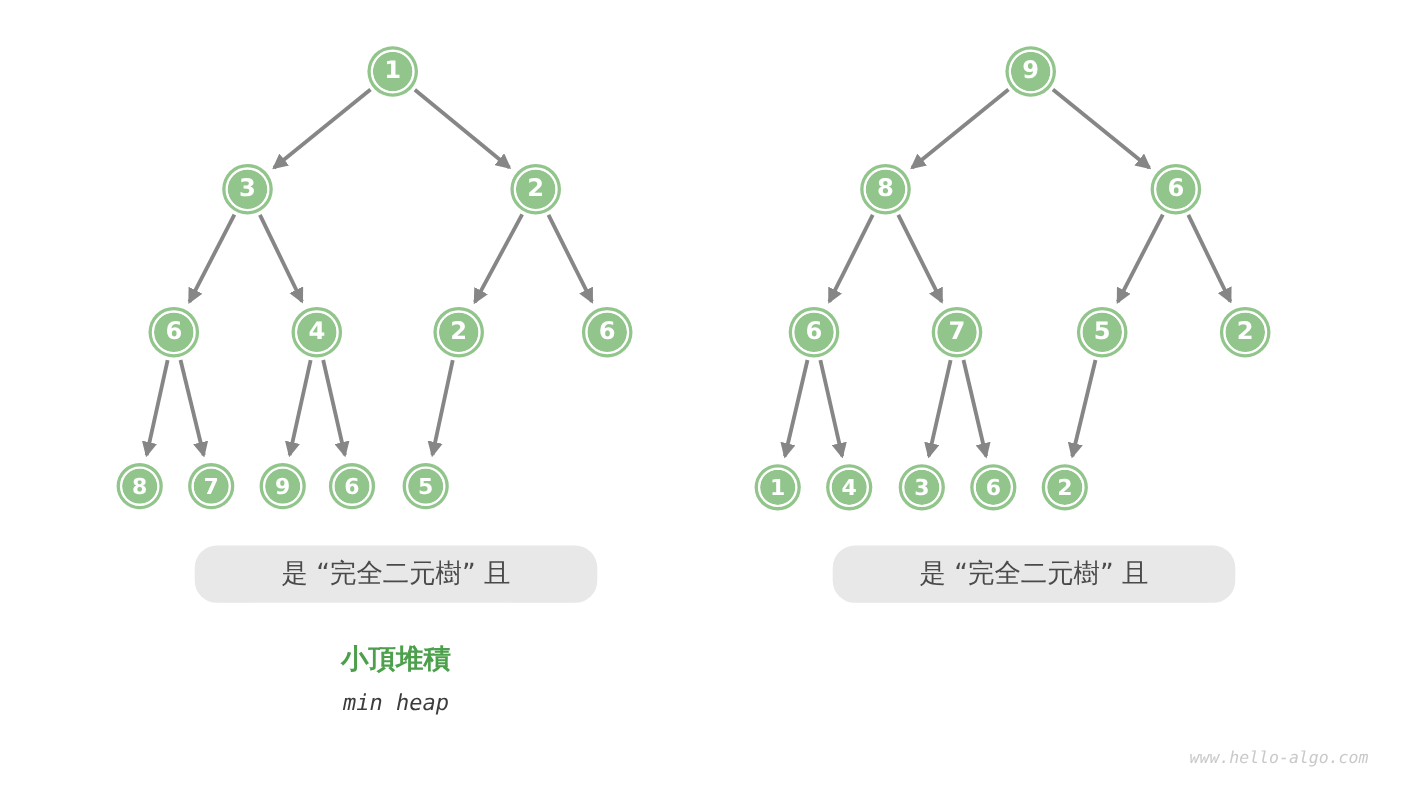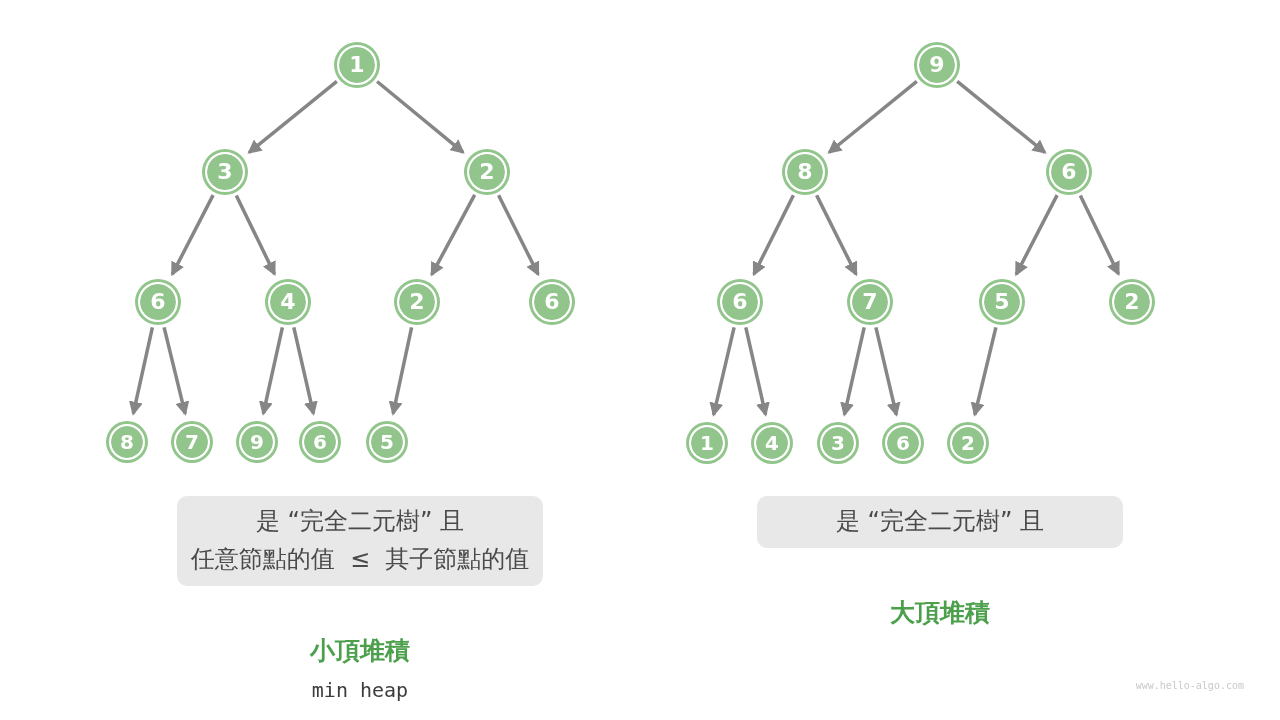--- a/index.html
+++ b/index.html
@@ -48,7 +48,7 @@
   .caption-stack.right{left:757px;}
   .caption-box{
     background:var(--caption-bg);
-    border-radius:10px;
+    border-radius:20px;
     padding:6px 0 8px 0;
     color:var(--caption-text);
     font-size:24px;

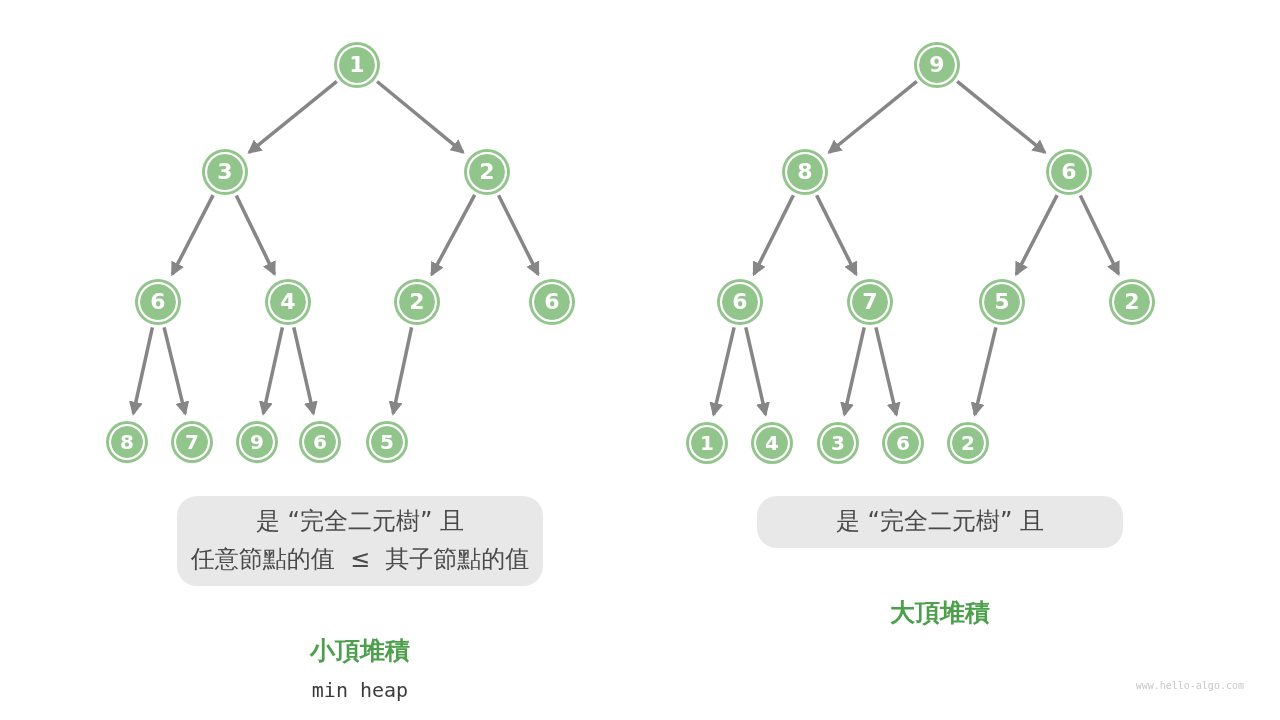--- a/index.html
+++ b/index.html
@@ -143,7 +143,6 @@
   <div class="caption-stack left">
     <div class="caption-box">
       <div class="caption-line">是 “完全二元樹” 且</div>
-      <div class="caption-line">任意節點的值  ≤  其子節點的值</div>
     </div>
     <div class="title-zh">小頂堆積</div>
     <div class="title-en">min heap</div>

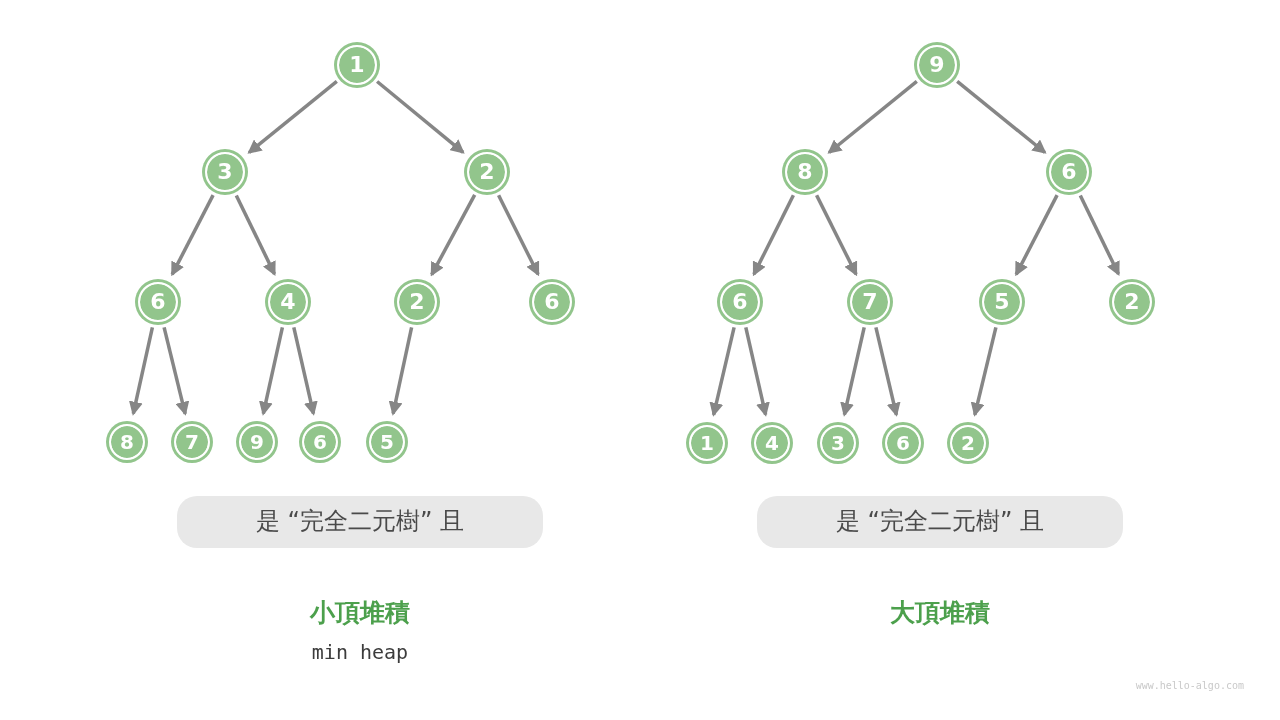--- a/index.html
+++ b/index.html
@@ -56,7 +56,7 @@
   }
   .caption-line{white-space:pre;}
   .title-zh{
-    margin-top:48px;
+    margin-top:34px;
     font-size:25px;
     font-weight:bold;
     color:var(--title-green);

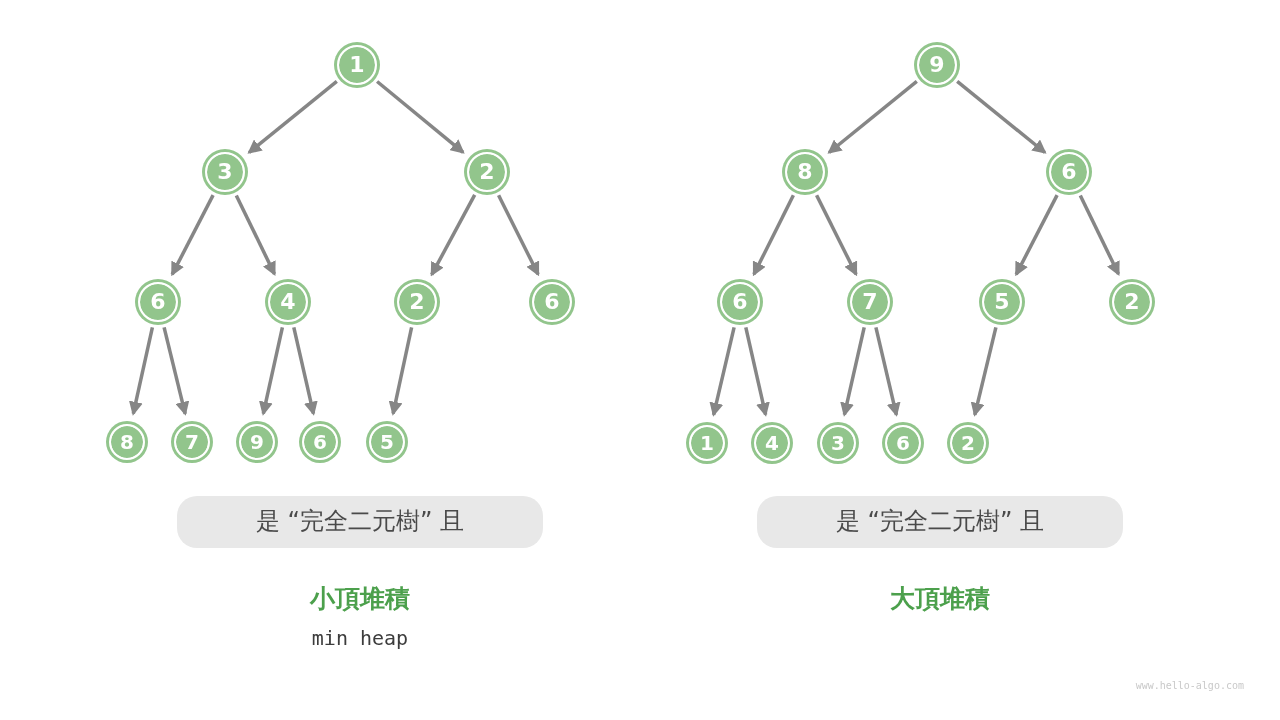--- a/index.html
+++ b/index.html
@@ -152,7 +152,6 @@
     <div class="caption-box">
       <div class="caption-line">是 “完全二元樹” 且</div>
     </div>
-    <div class="title-zh">大頂堆積</div>
   </div>
 
   <div class="watermark">www.hello-algo.com</div>

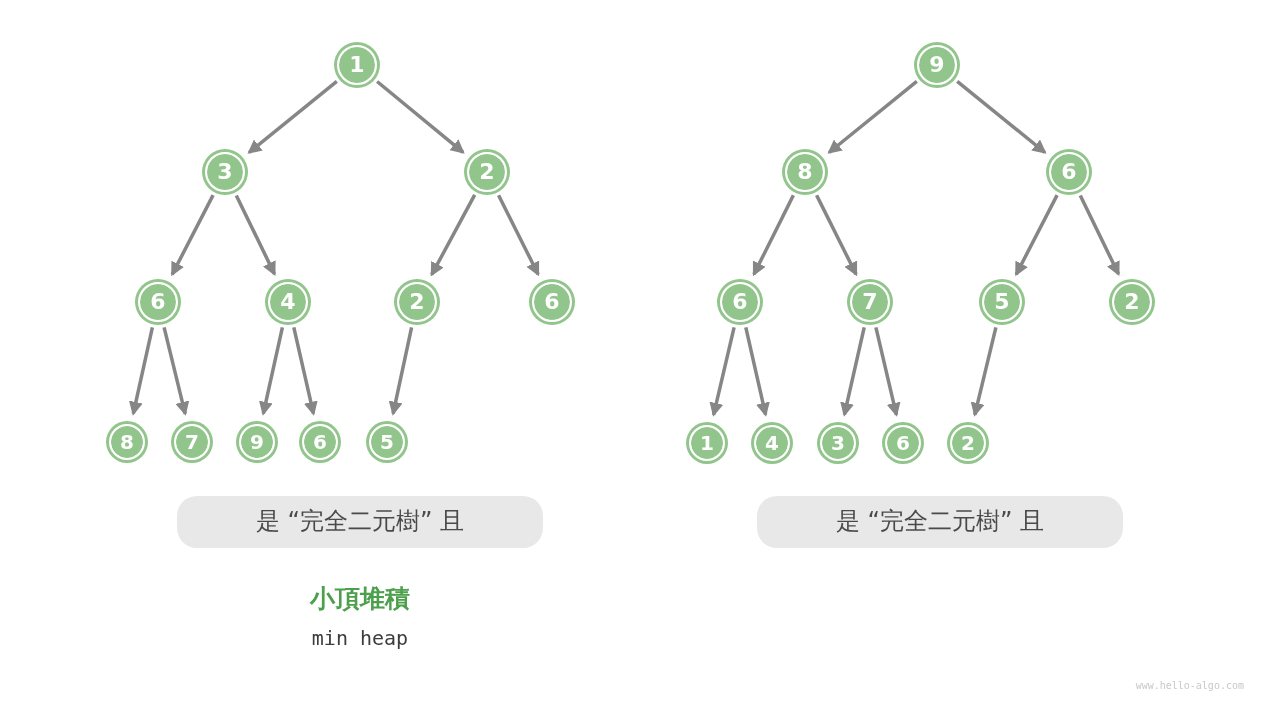--- a/index.html
+++ b/index.html
@@ -66,6 +66,7 @@
     font-size:20px;
     color:var(--subtitle);
     font-family:"DejaVu Sans Mono", monospace;
+    font-style:italic;
   }
   .watermark{
     position:absolute;

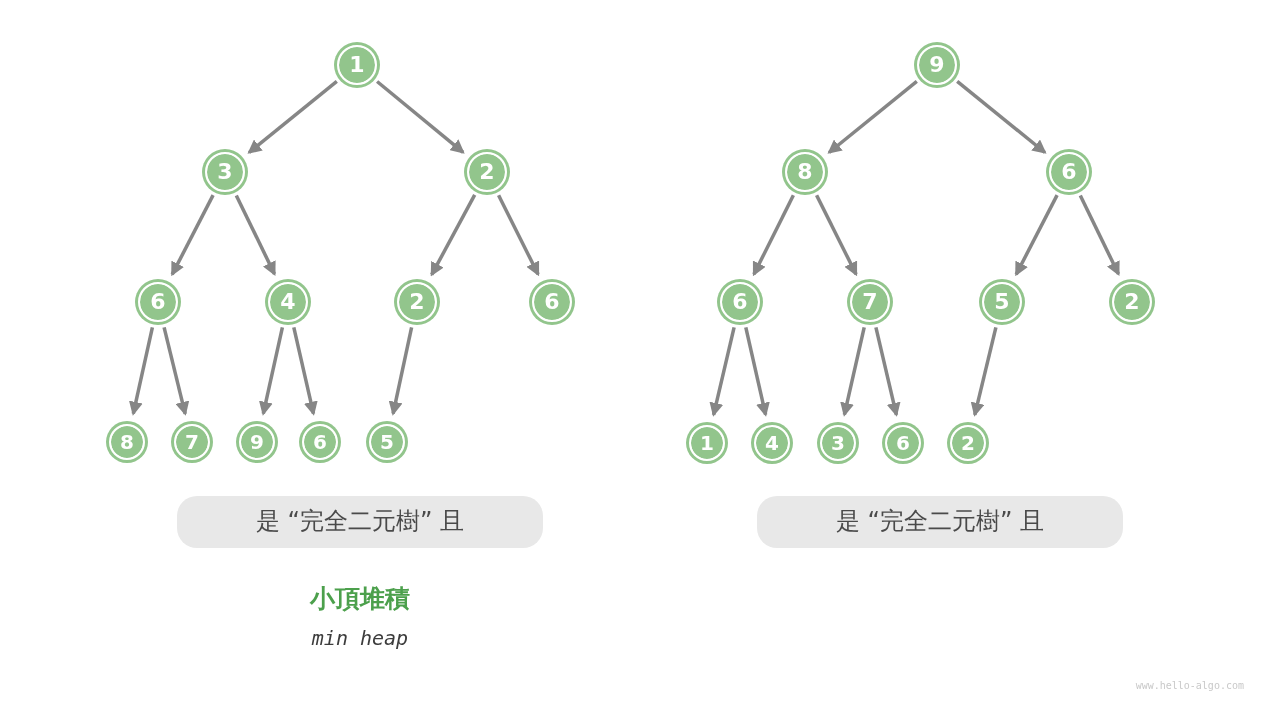--- a/index.html
+++ b/index.html
@@ -72,9 +72,10 @@
     position:absolute;
     right:36px;
     top:680px;
-    font-size:10px;
+    font-size:15px;
     color:var(--watermark);
     font-family:"DejaVu Sans Mono", monospace;
+    font-style:italic;
   }
 </style>
 </head>

